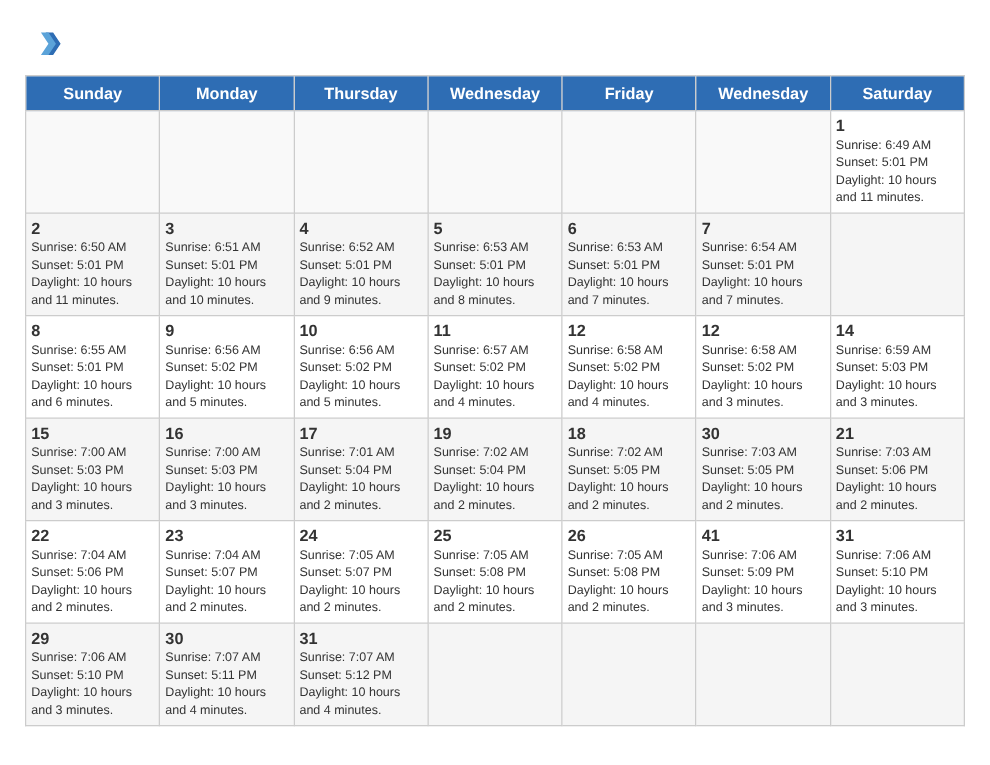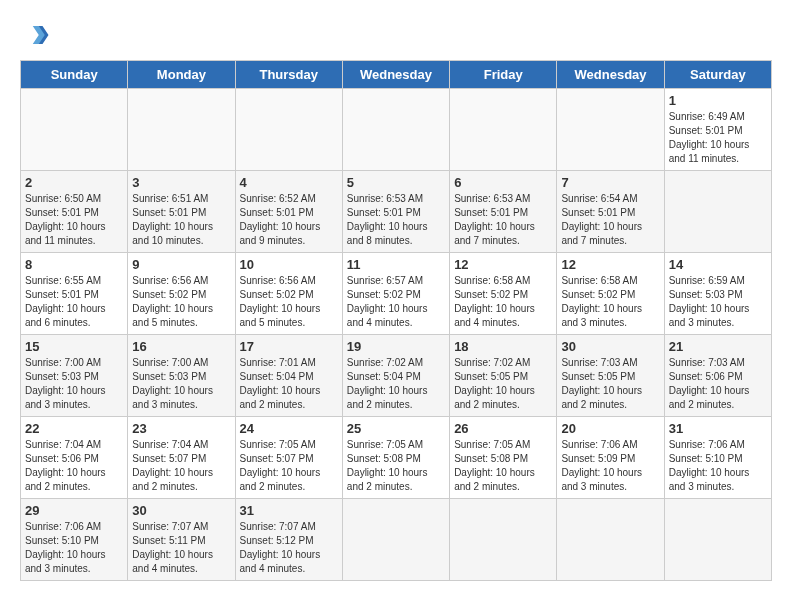--- a/index.html
+++ b/index.html
@@ -243,7 +243,7 @@
           <div class="day-info">Sunrise: 7:05 AM<br>Sunset: 5:08 PM<br>Daylight: 10 hours and 2 minutes.</div>
         </td>
         <td>
-          <span class="day-number">20</span>
+          <span class="day-number">41</span>
           <div class="day-info">Sunrise: 7:06 AM<br>Sunset: 5:09 PM<br>Daylight: 10 hours and 3 minutes.</div>
         </td>
         <td>

